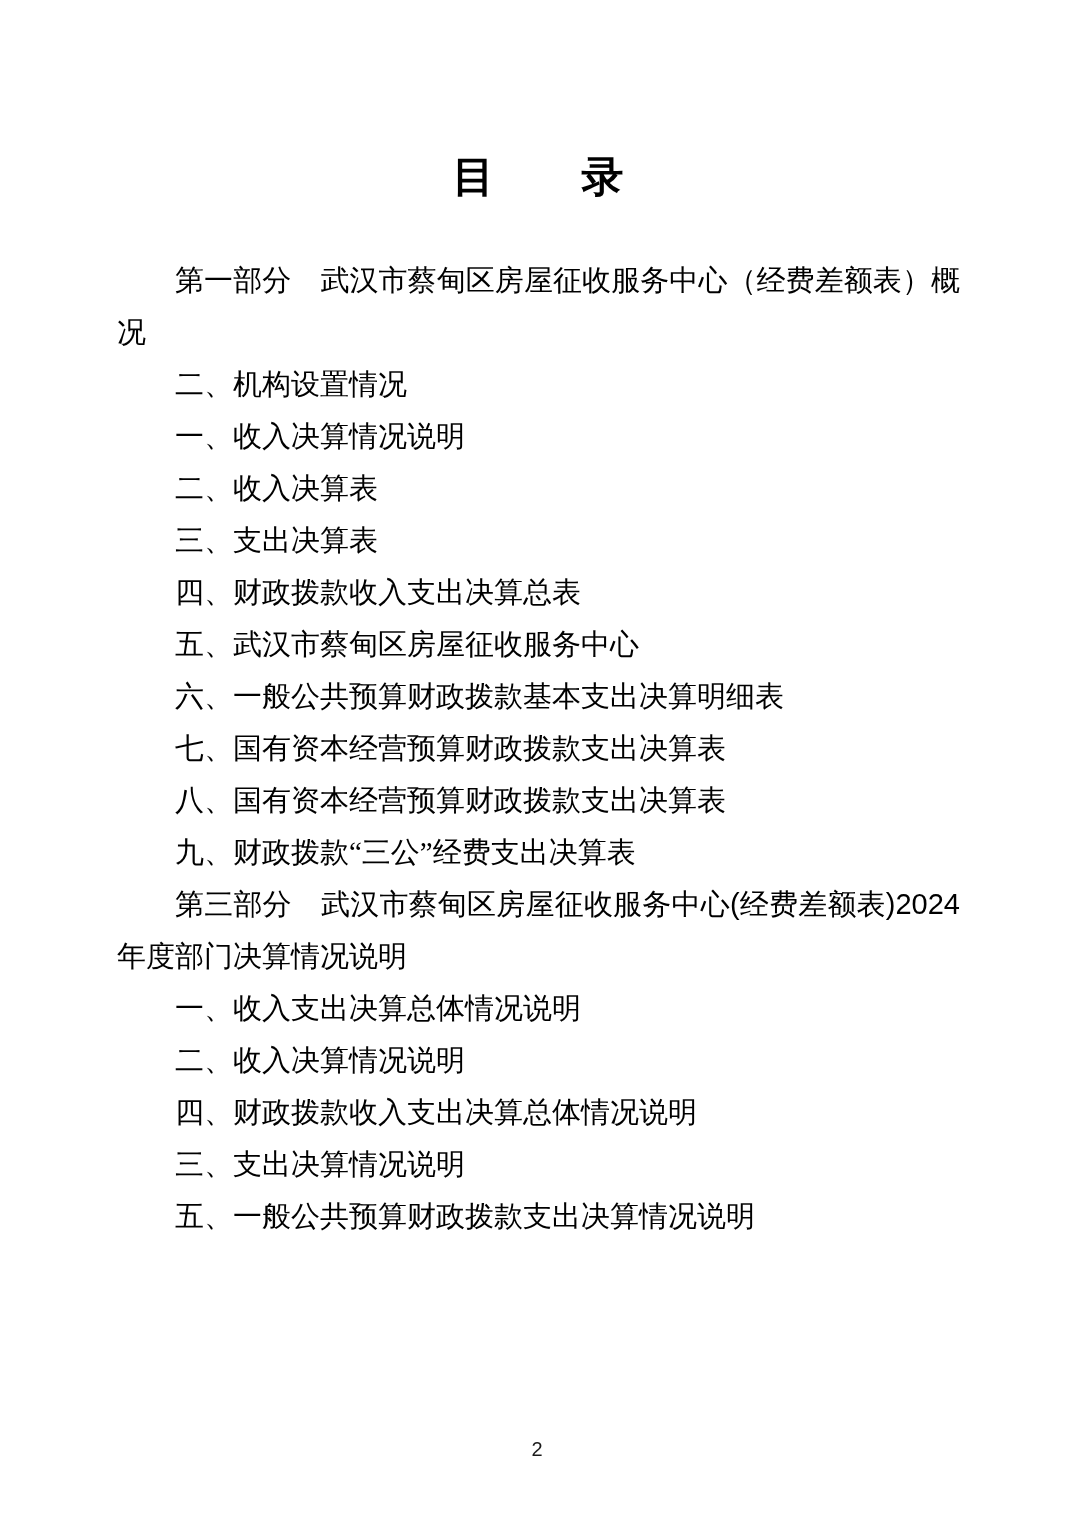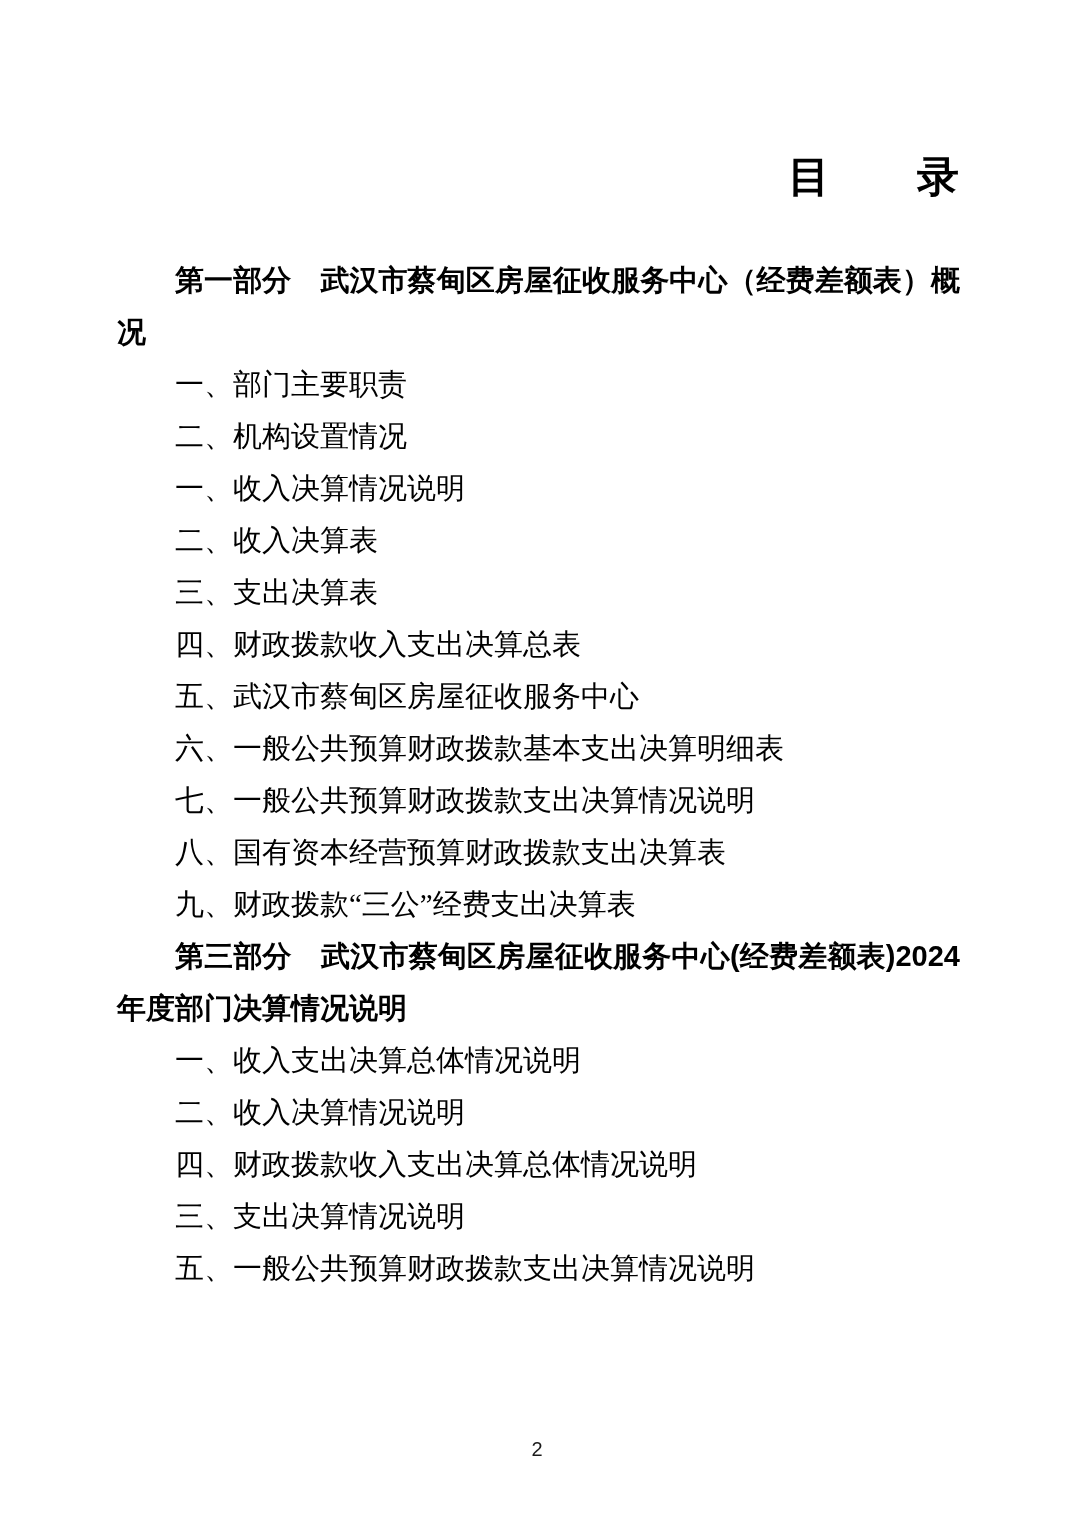--- a/index.html
+++ b/index.html
@@ -21,7 +21,7 @@
   }
   .doc-title {
     margin: 0 0 56px 0;
-    text-align: right;
+    text-align: center;
     font-family: "Liberation Sans", sans-serif;
     font-weight: bold;
     font-size: 42px;

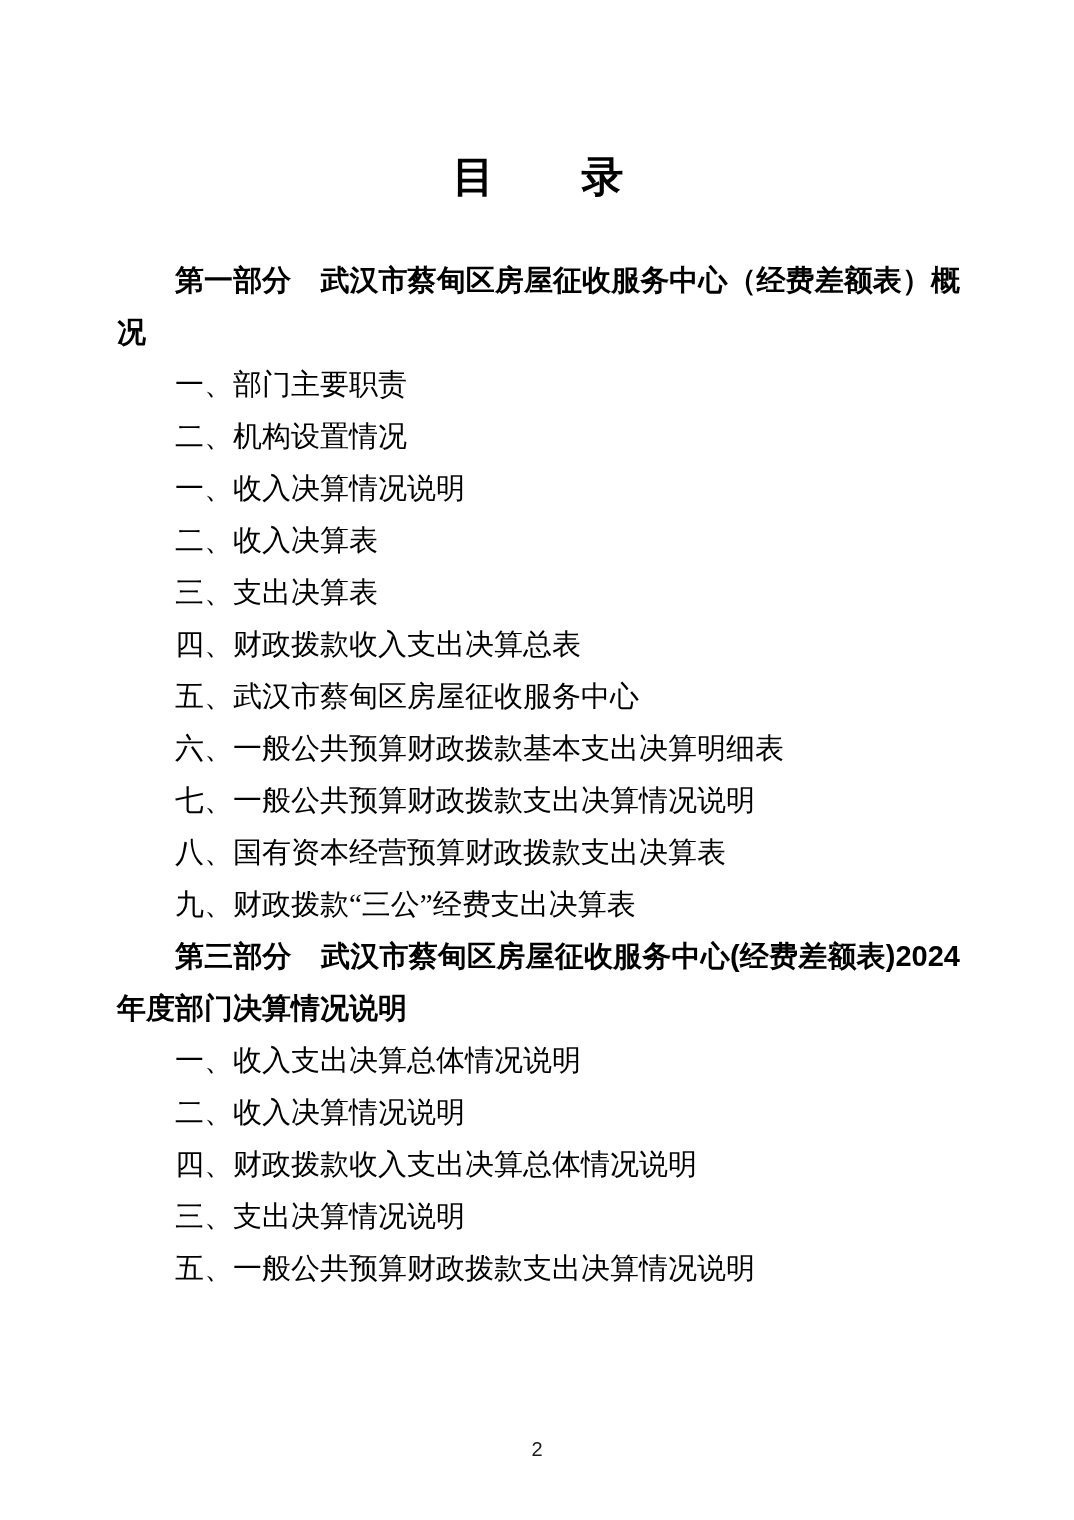--- a/index.html
+++ b/index.html
@@ -37,7 +37,7 @@
   }
   .toc p.heading {
     font-family: "Liberation Sans", sans-serif;
-    font-weight: bold;
+    font-weight: normal;
     text-indent: 58px;
   }
   .toc p.item {

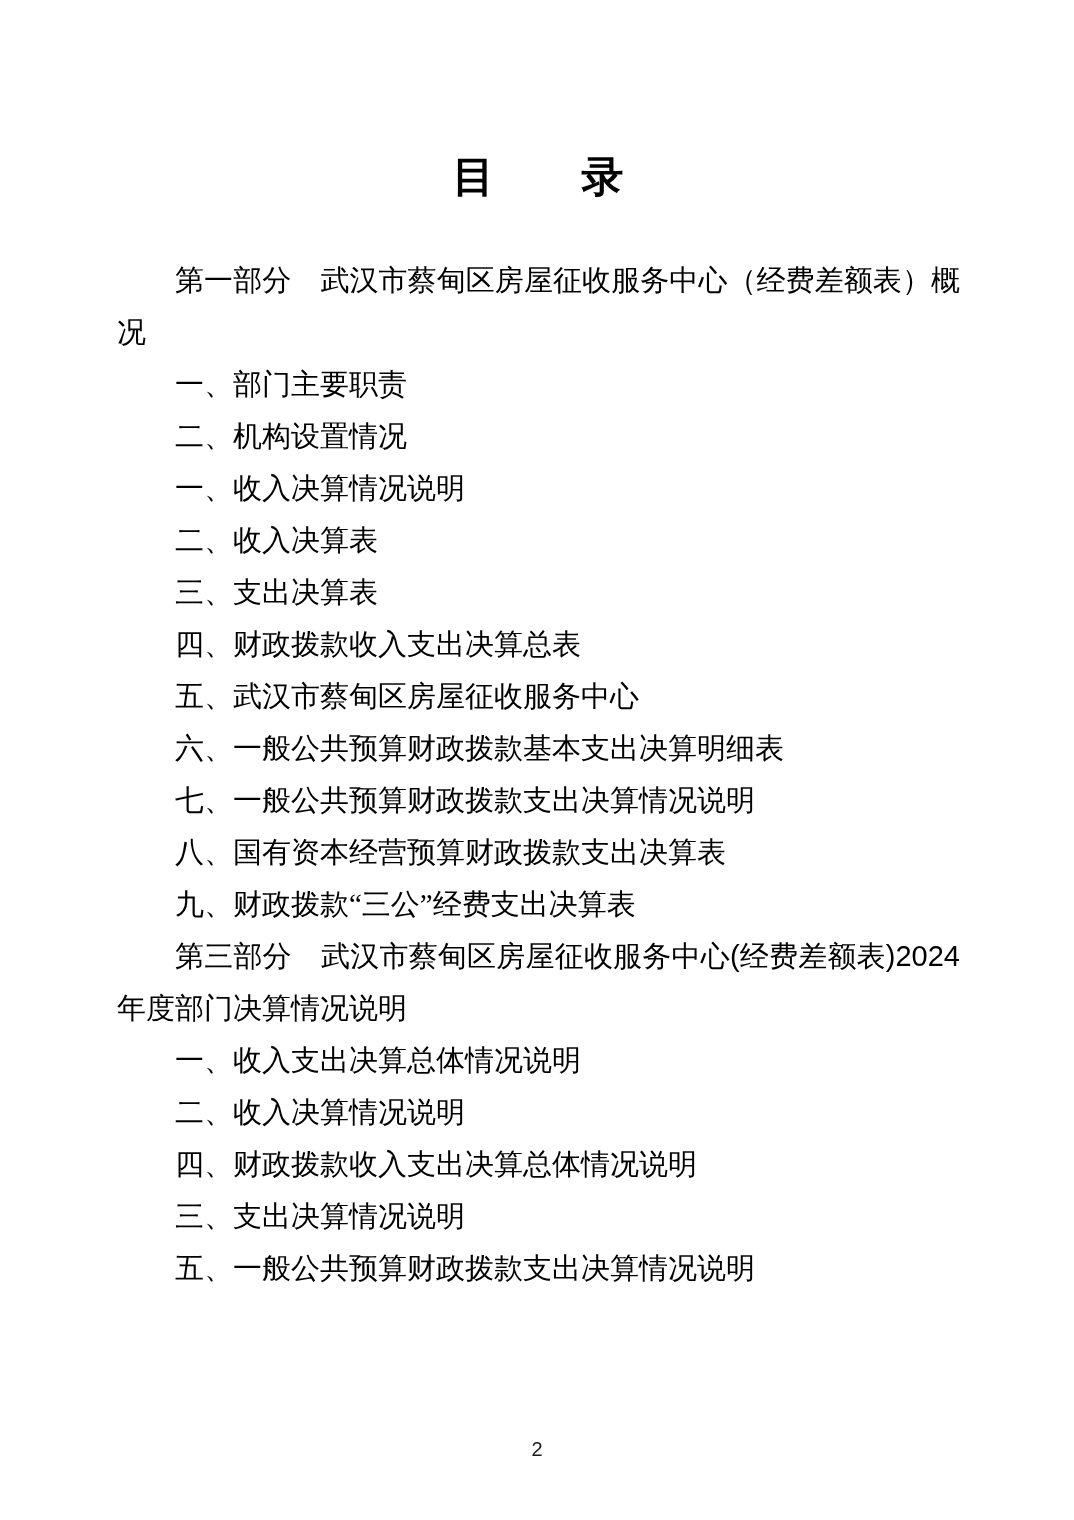--- a/index.html
+++ b/index.html
@@ -68,7 +68,6 @@
     <div class="toc">
 
       <p class="heading">第一部分　武汉市蔡甸区房屋征收服务中心（经费差额表）概况</p>
-      <p class="item">一、部门主要职责</p>
       <p class="item">二、机构设置情况</p>
 
       <p class="item">一、收入决算情况说明</p>

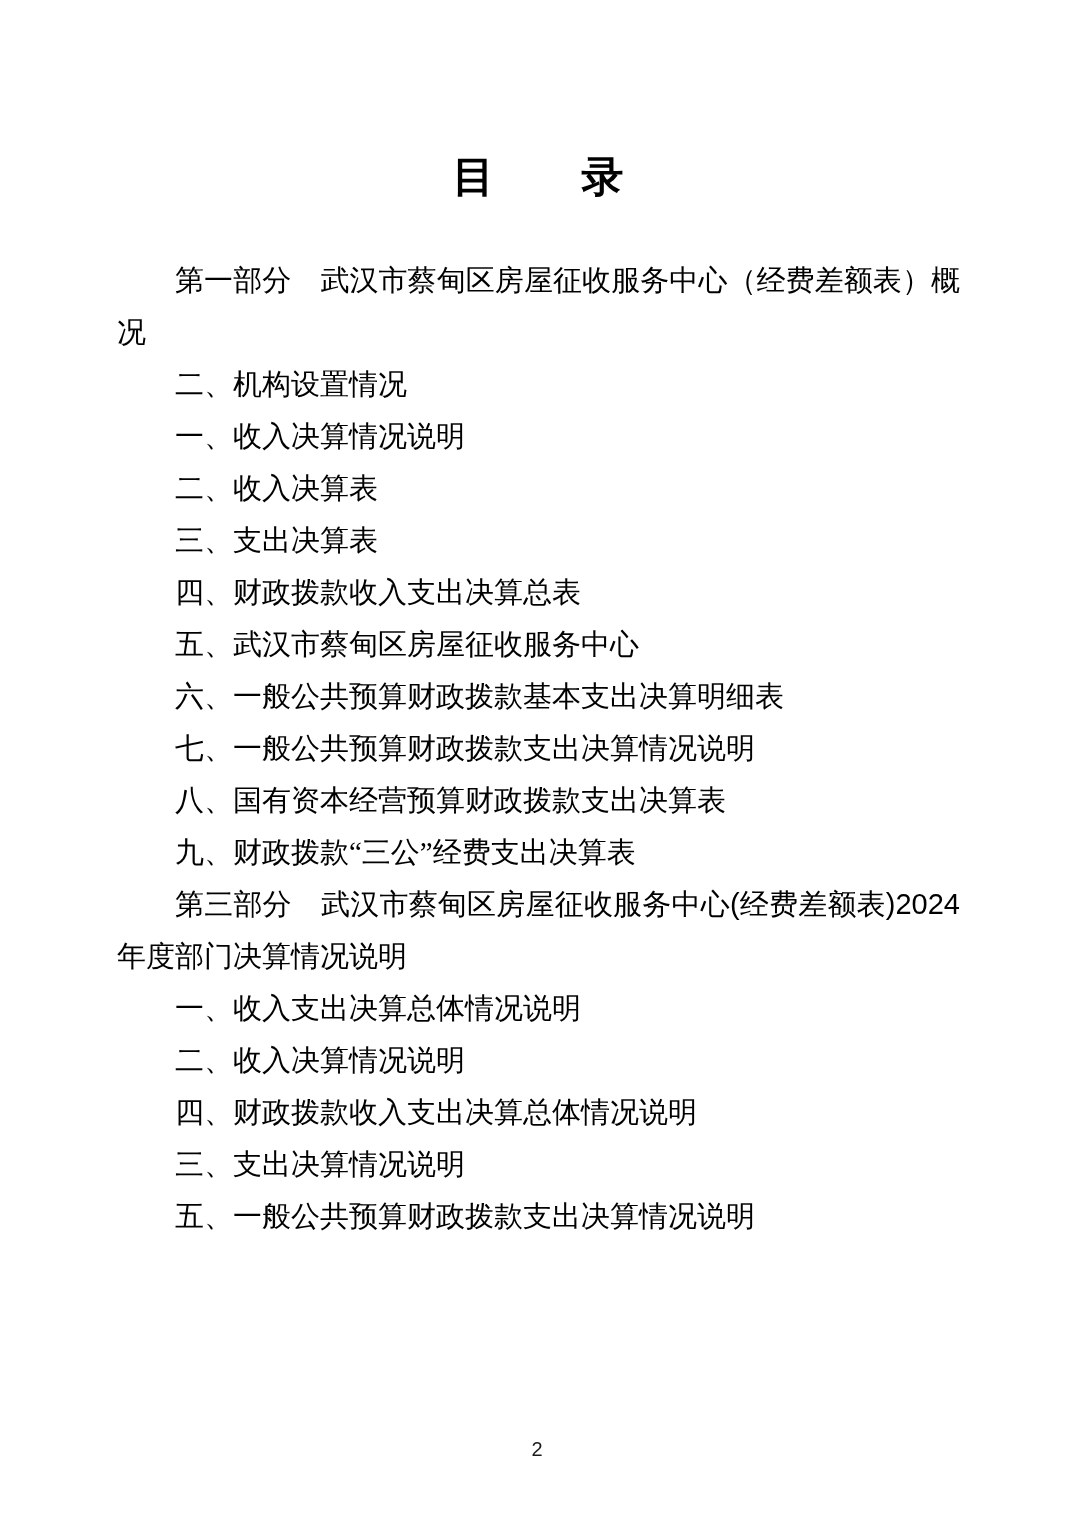--- a/index.html
+++ b/index.html
@@ -76,7 +76,7 @@
       <p class="item">四、财政拨款收入支出决算总表</p>
       <p class="item">五、武汉市蔡甸区房屋征收服务中心</p>
       <p class="item">六、一般公共预算财政拨款基本支出决算明细表</p>
-      <p class="item">七、一般公共预算财政拨款支出决算情况说明</p>
+      <p class="item">七、国有资本经营预算财政拨款支出决算表</p>
       <p class="item">八、国有资本经营预算财政拨款支出决算表</p>
       <p class="item">九、财政拨款“三公”经费支出决算表</p>
 

